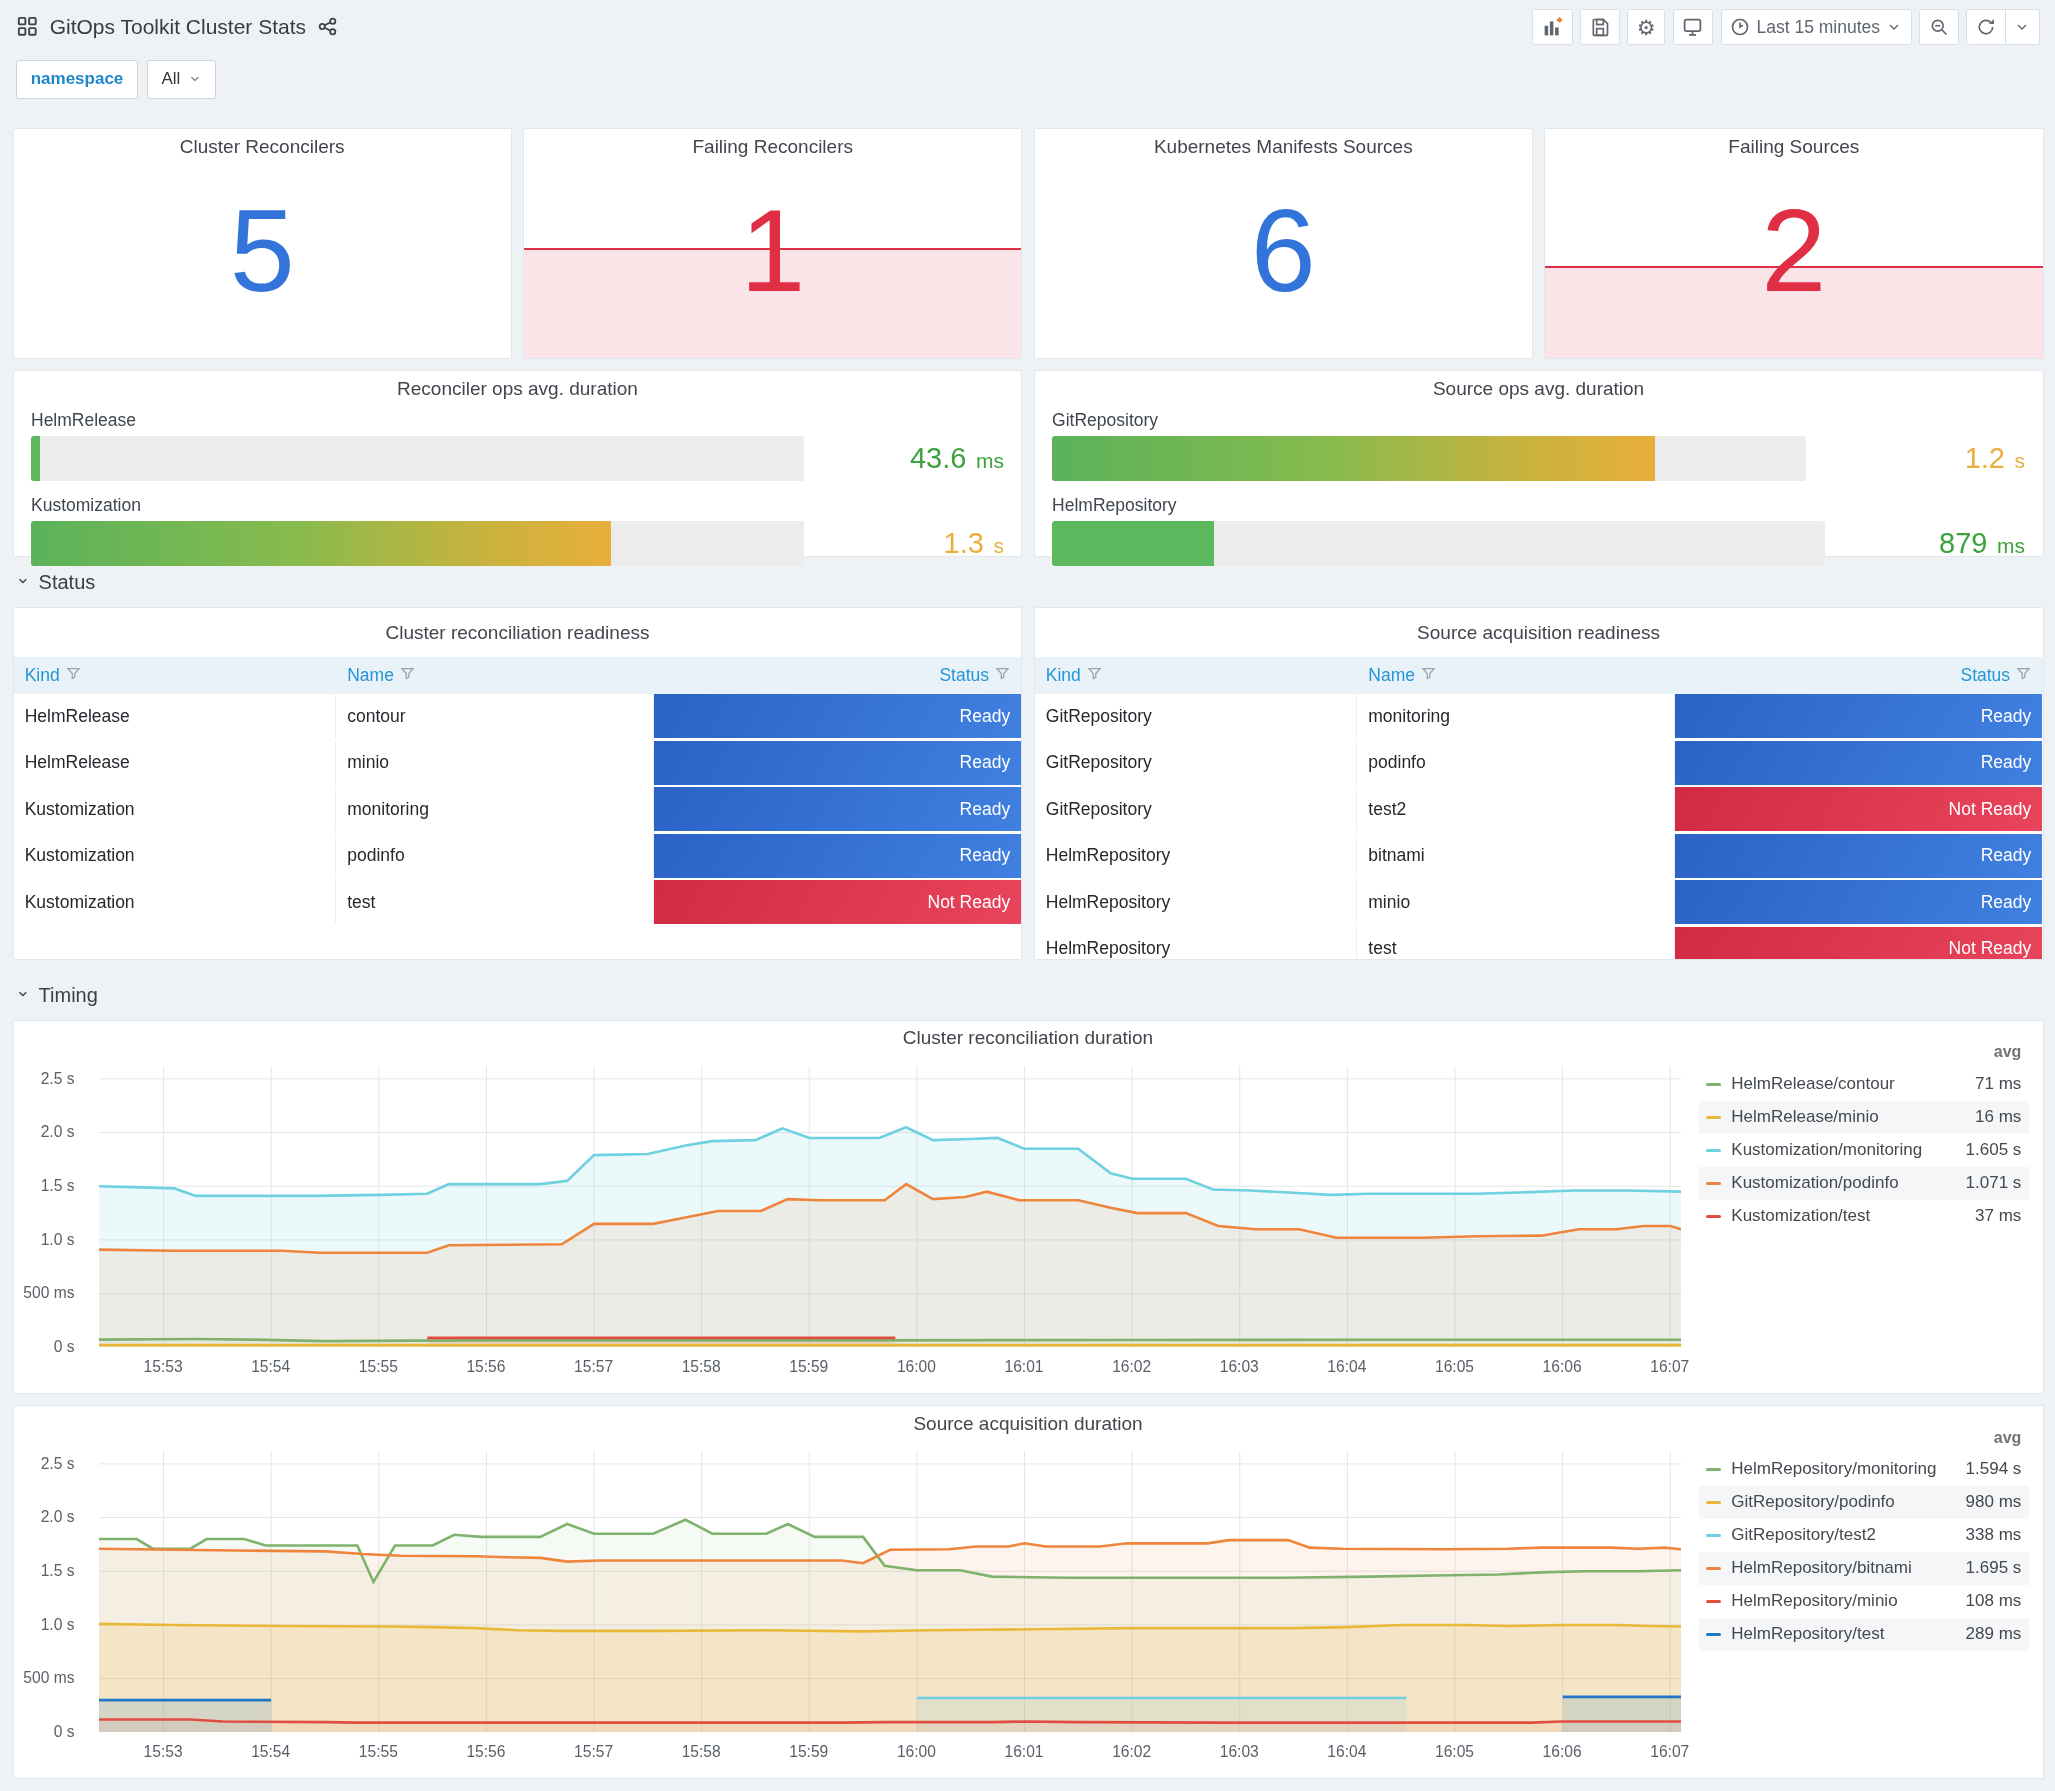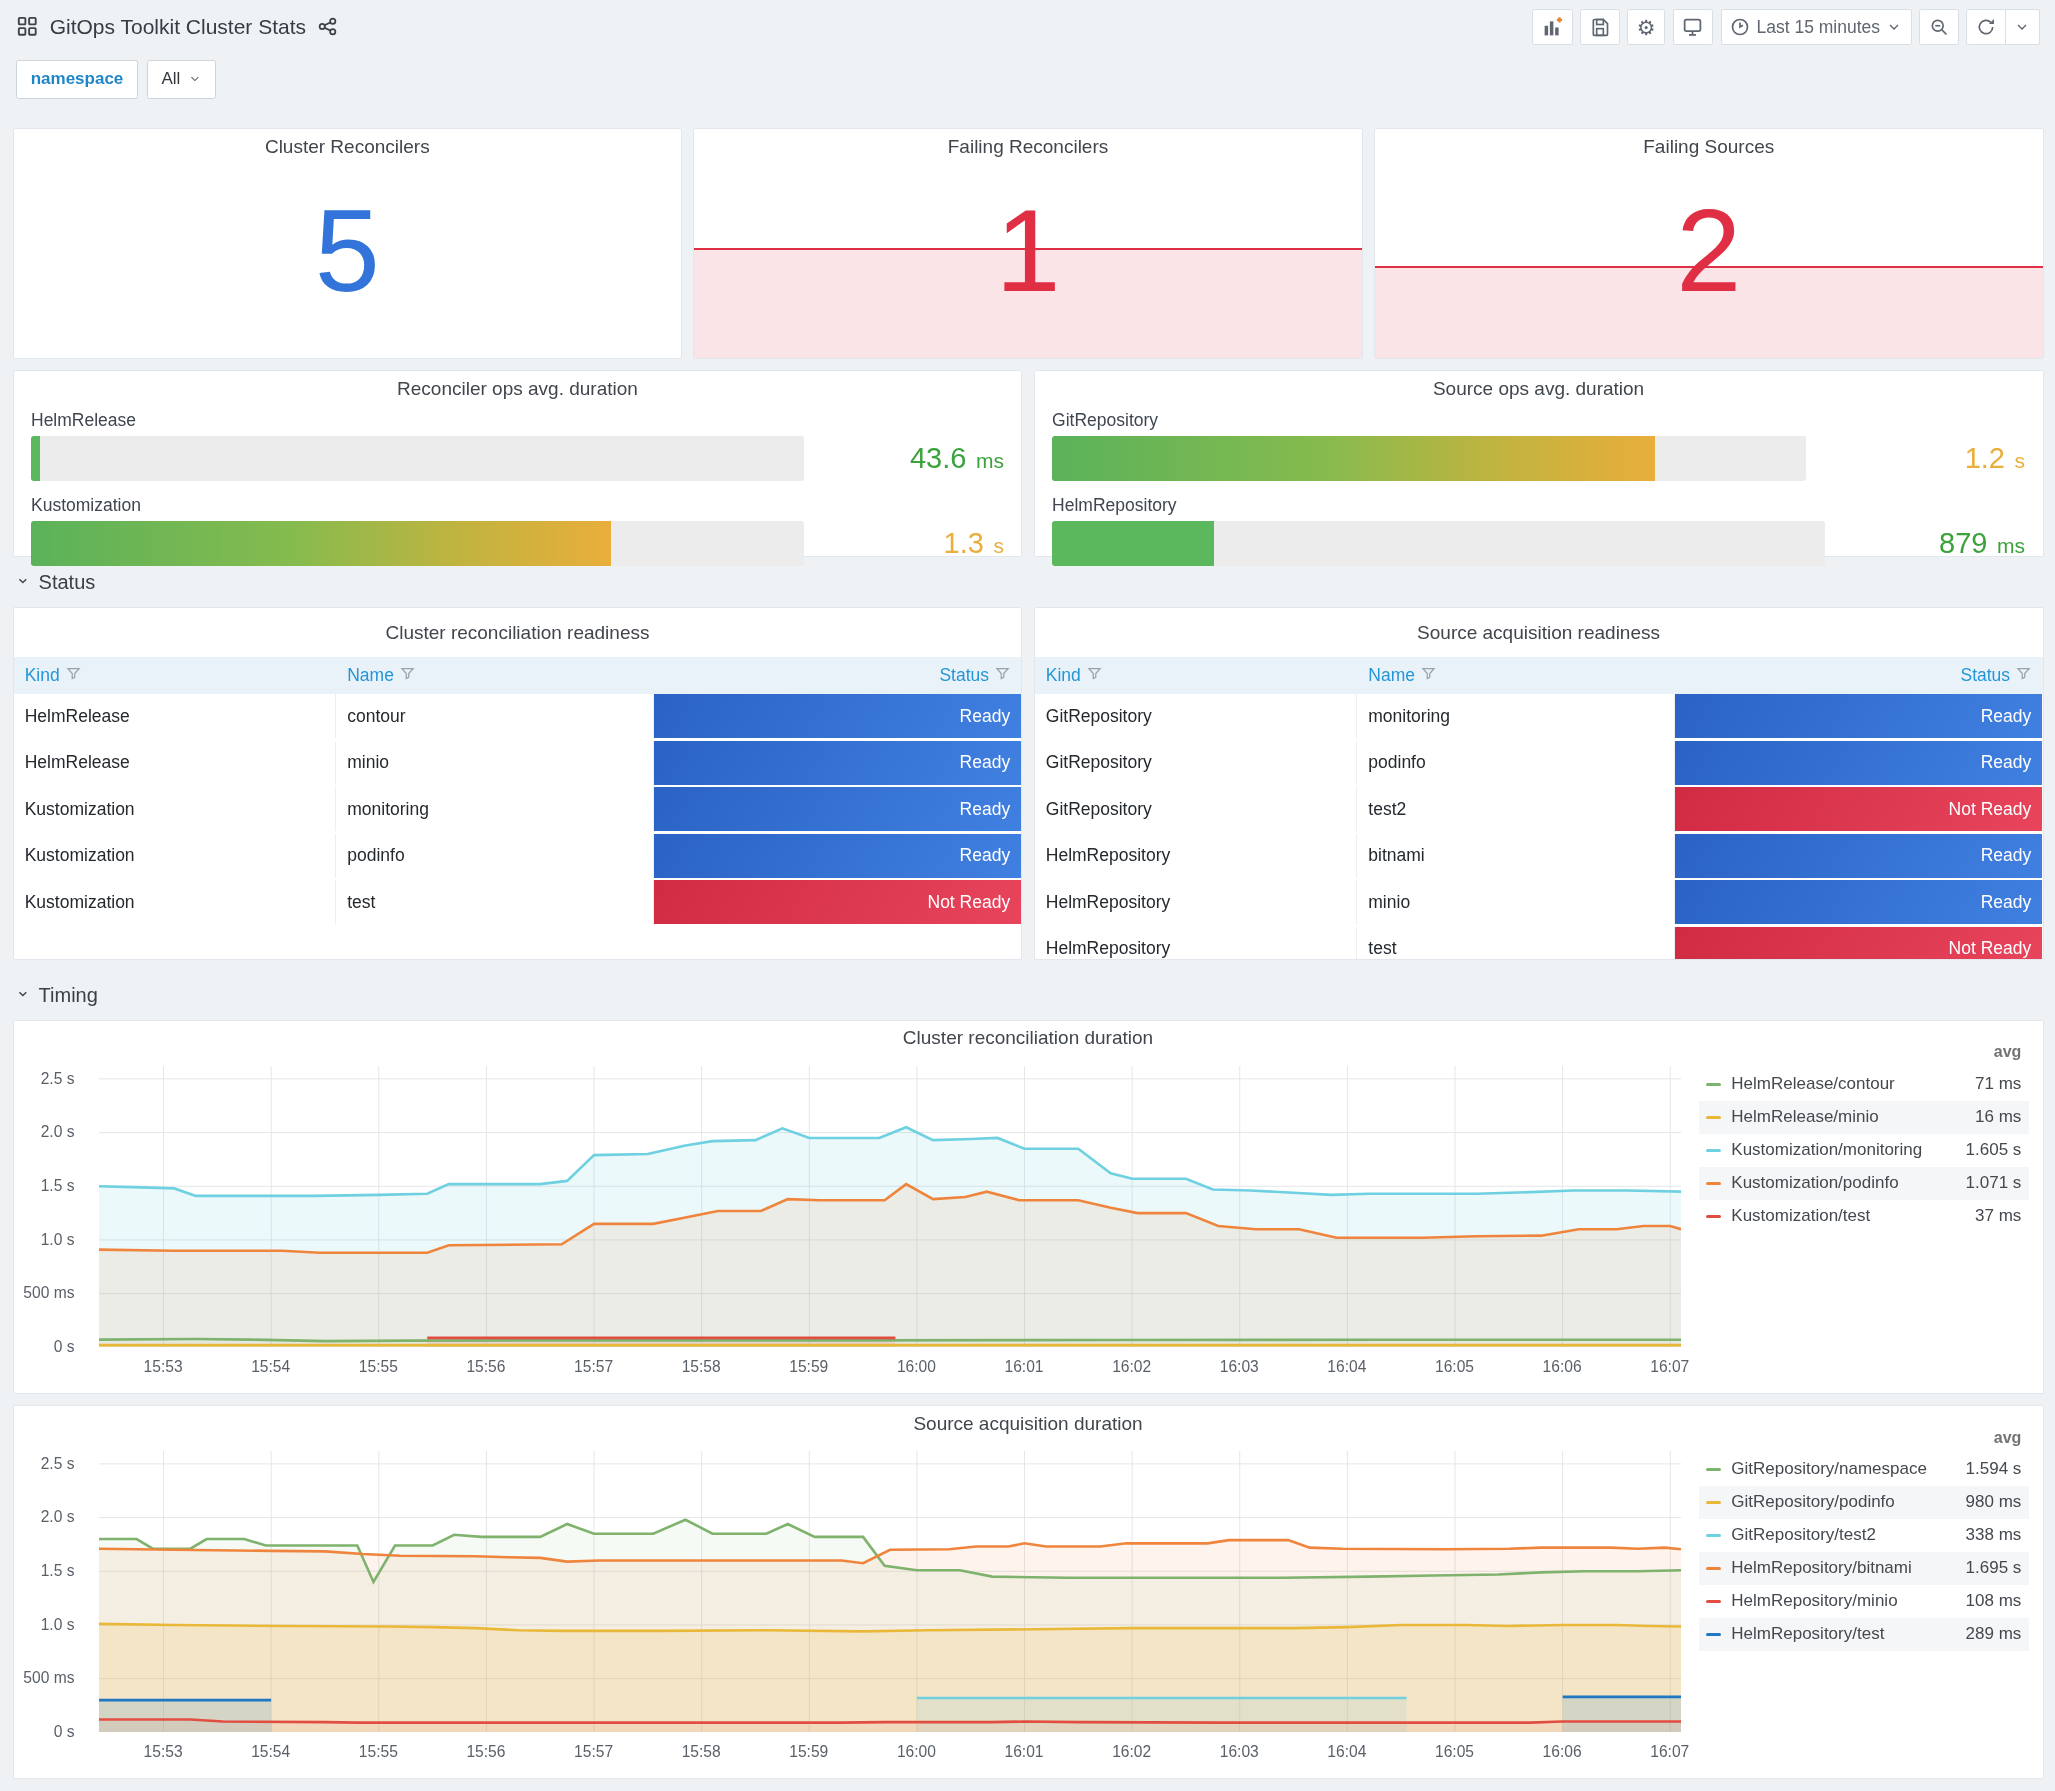--- a/index.html
+++ b/index.html
@@ -212,6 +212,11 @@
     <div class="spark-fill" style="top: 52%; background: rgba(224, 47, 68, 0.13);"></div>
     <div class="spark-line" style="top: 52%; background: rgb(224, 47, 68);"></div>
     <div class="big" style="color: rgb(224, 47, 68);">1</div>
+  </div>
+      <div class="panel stat">
+    <div class="p-title">Kubernetes Manifests Sources</div>
+
+    <div class="big" style="color: rgb(50, 116, 217);">6</div>
   </div>
       <div class="panel stat">
     <div class="p-title">Failing Sources</div>

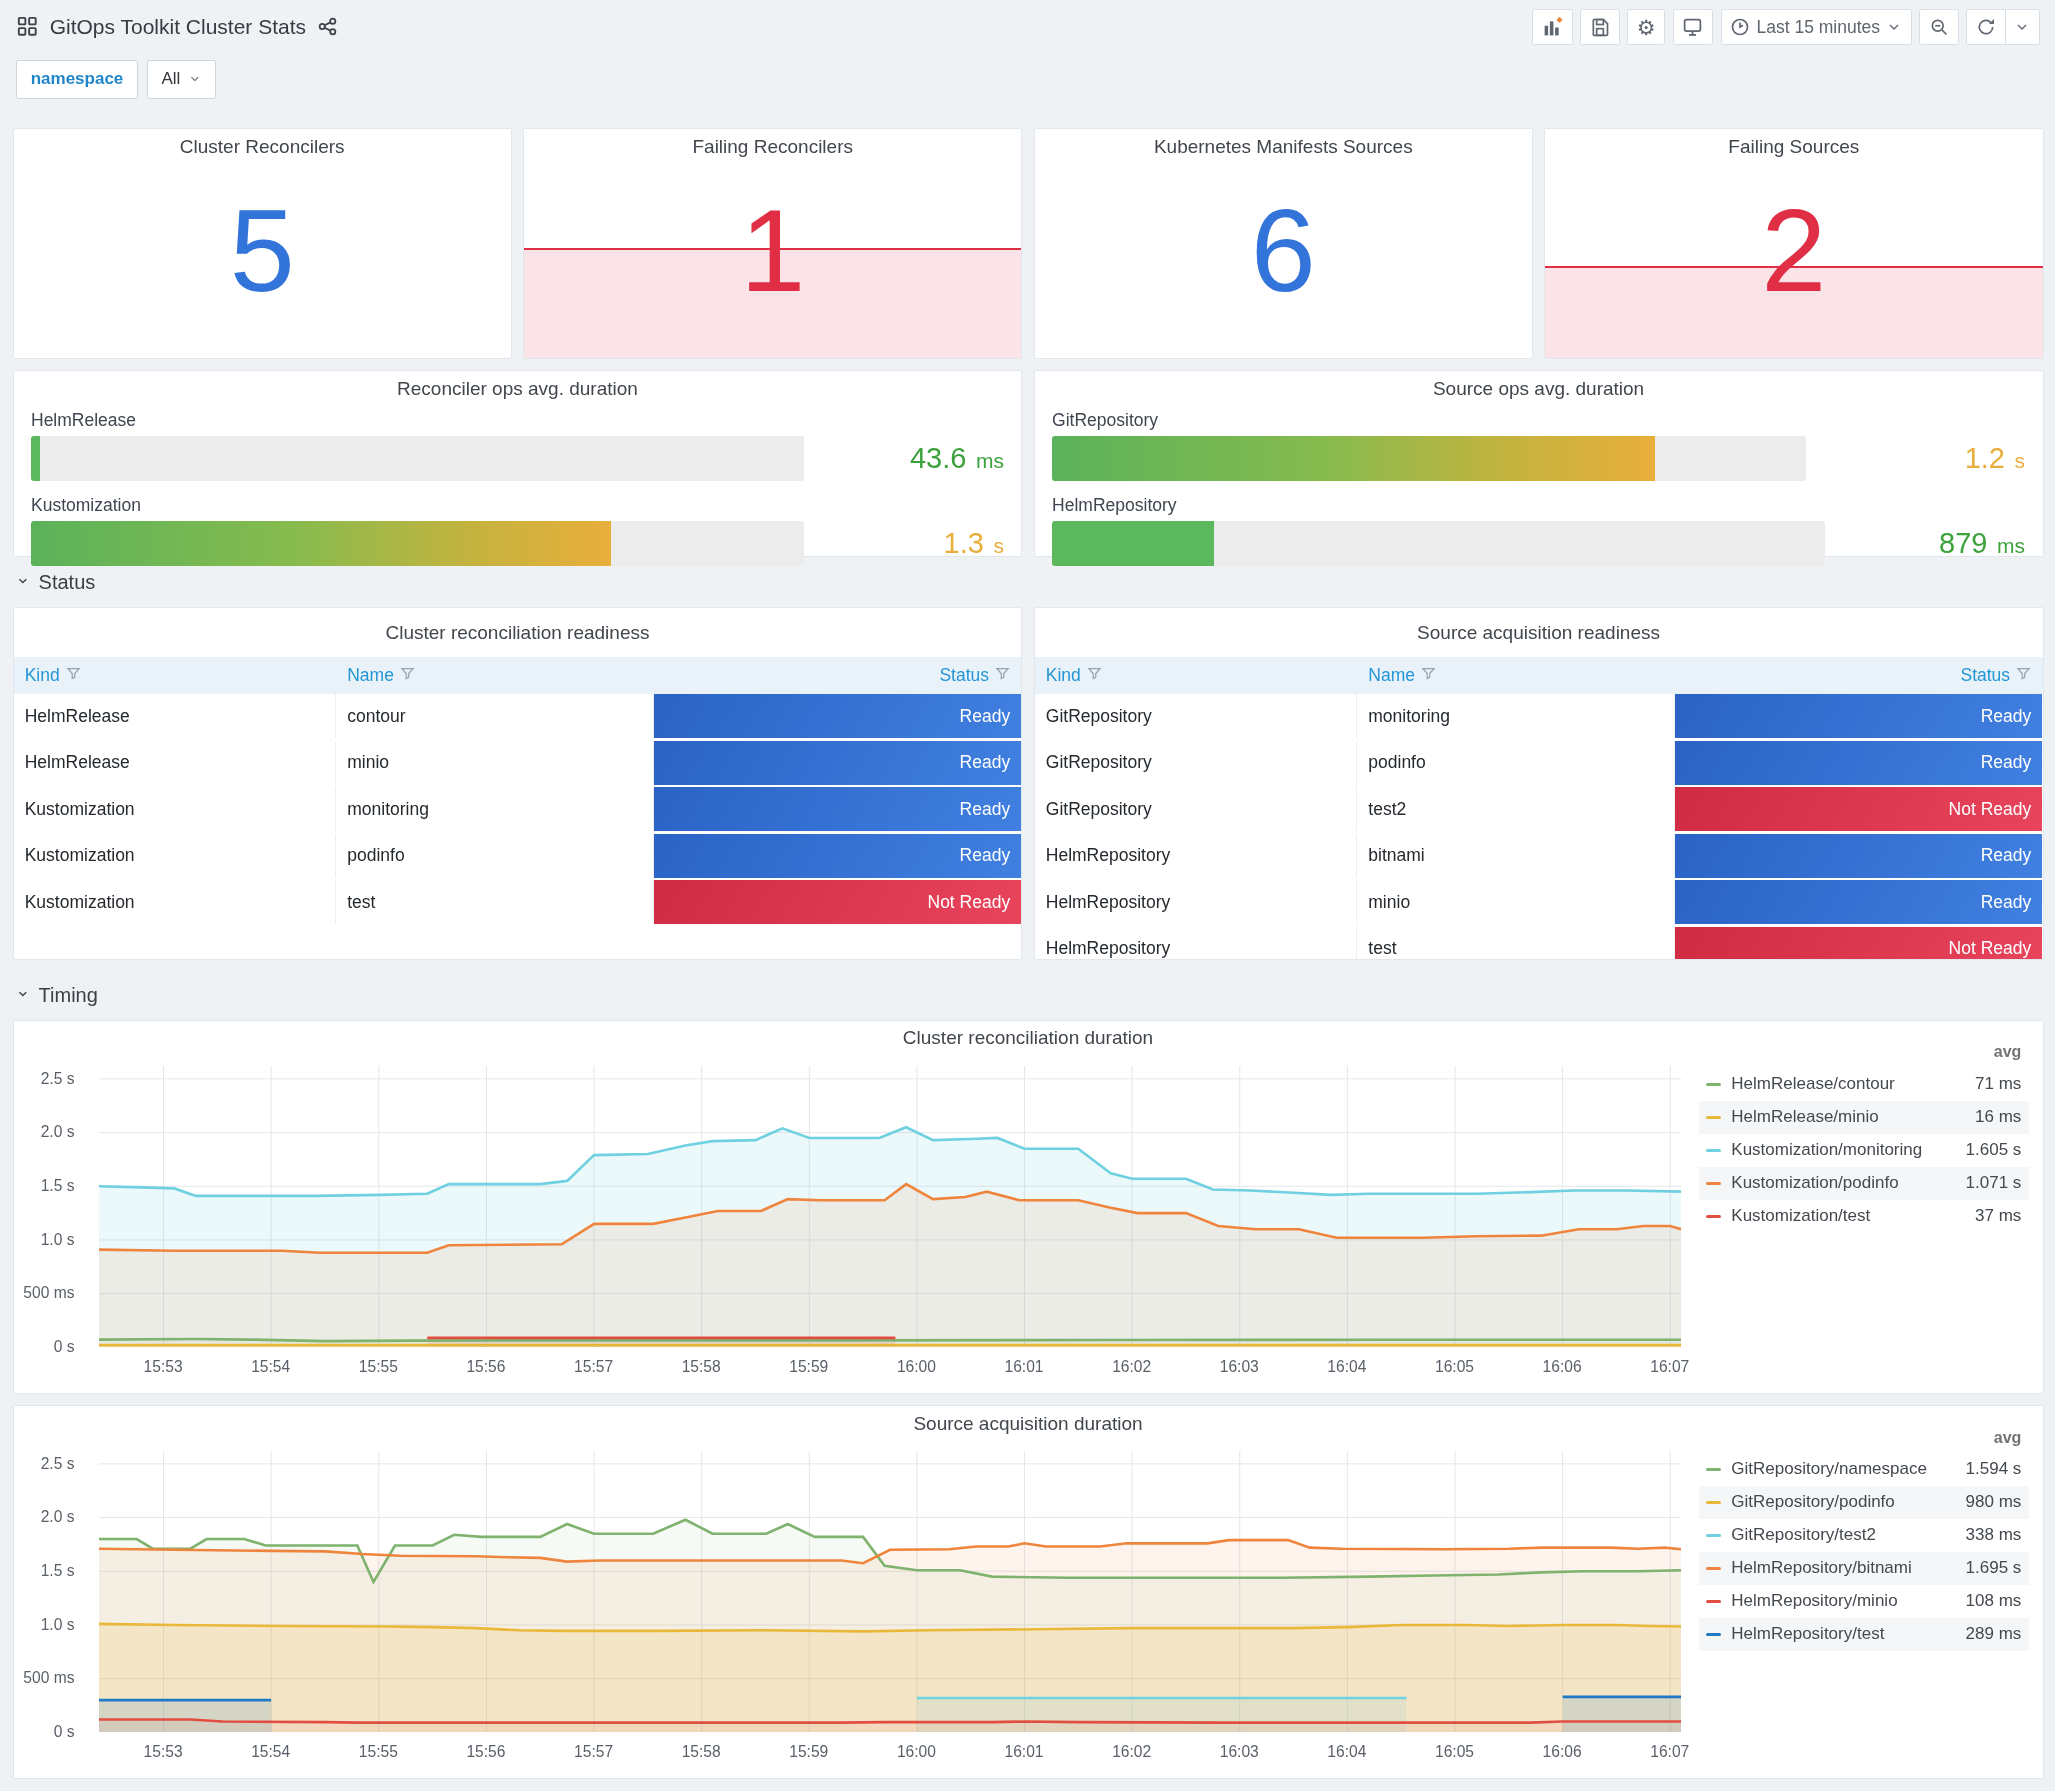--- a/index.html
+++ b/index.html
@@ -574,7 +574,7 @@
         <div class="lhead">avg</div>
         <div class="lrow">
       <span class="ldash" style="background:#7eb26d"></span>
-      <span class="lname">GitRepository/namespace</span>
+      <span class="lname">HelmRepository/monitoring</span>
       <span class="lval">1.594 s</span>
         </div>
         <div class="lrow alt">

